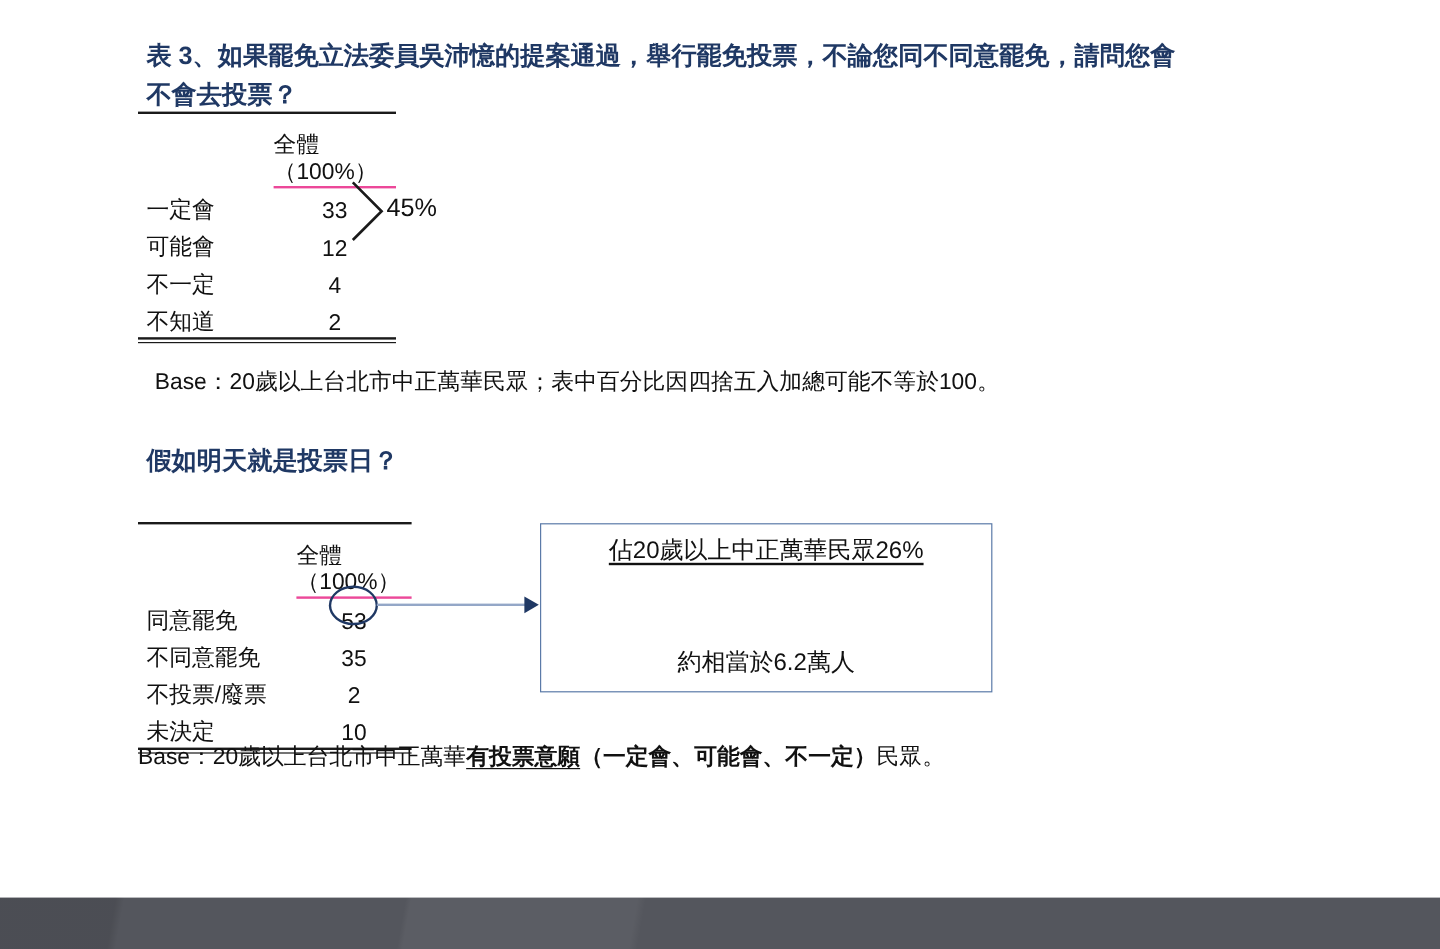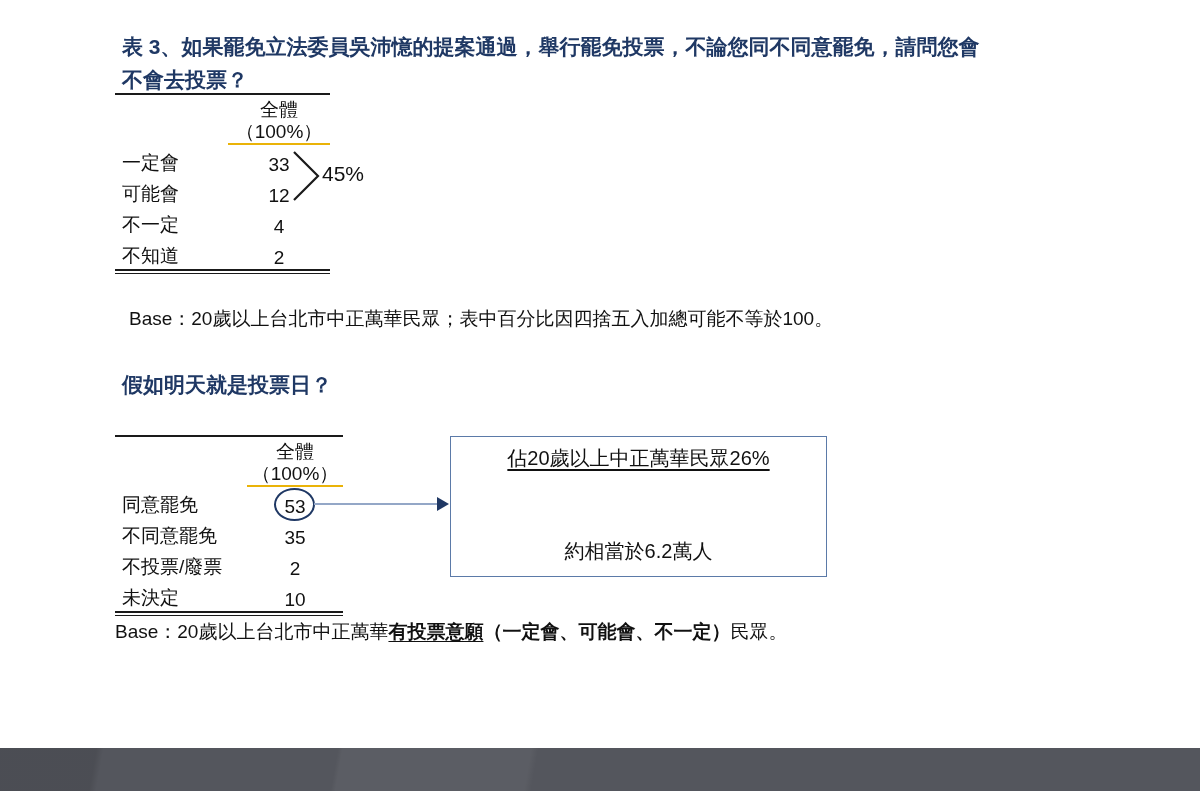--- a/index.html
+++ b/index.html
@@ -21,7 +21,7 @@
   .stat-table { position:absolute; font-size:19px; color:#111; }
   .rule-top { border-top:2px solid #1a1a1a; }
   .thead { display:flex; }
-  .vcol { text-align:center; padding-top:4px; line-height:22px; border-bottom:2px solid #eab308; }
+  .vcol { text-align:left; padding-top:16px; line-height:22px; border-bottom:2px solid #ec4899; }
   .trow { display:flex; height:31px; align-items:flex-end; }
   .trow .lbl { padding-left:7px; }
   .trow .val { text-align:center; }

